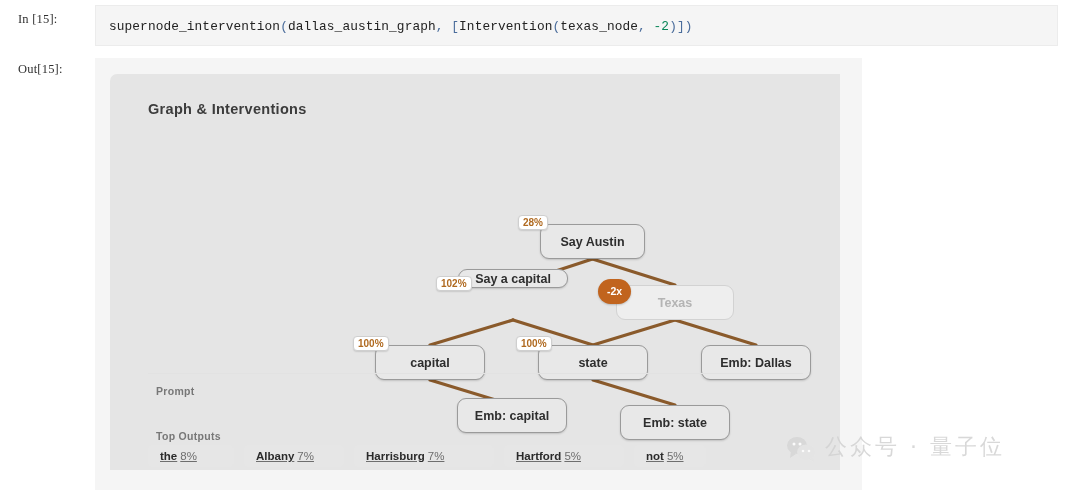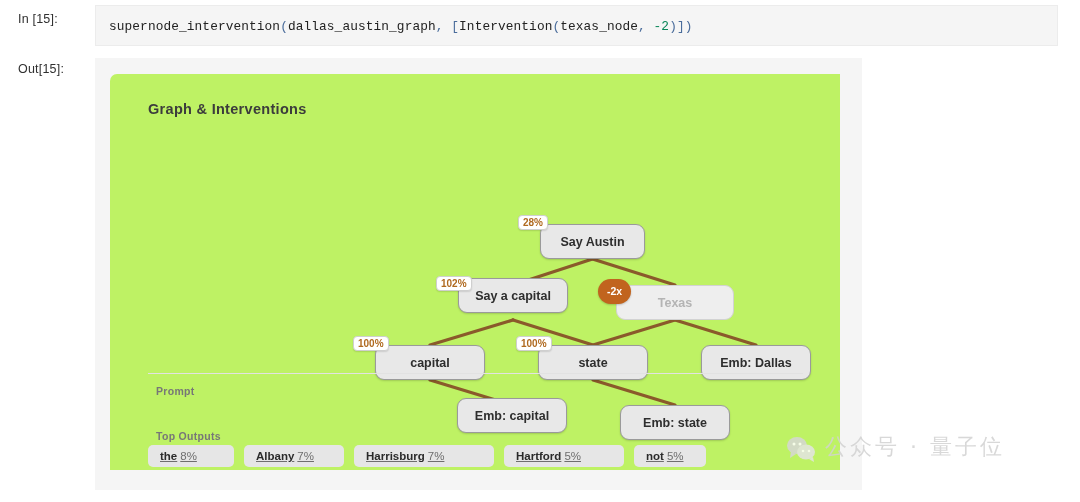--- a/index.html
+++ b/index.html
@@ -19,7 +19,7 @@
   
   .prompt {
     position: absolute;
-    font-family: Liberation Sans, sans-serif;
+    font-family: Liberation Serif, serif;
     font-size: 12.5px;
     color: #303030;
     letter-spacing: 0.2px;

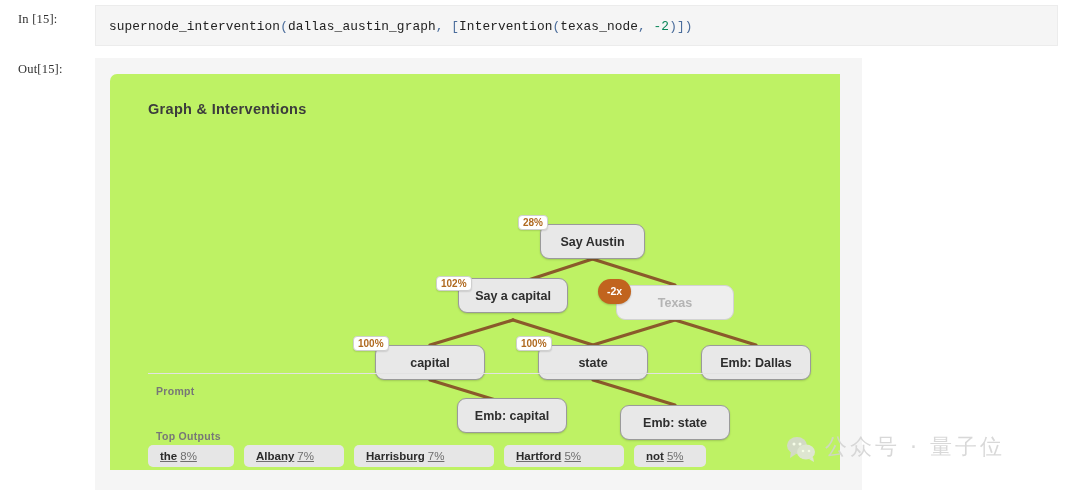--- a/index.html
+++ b/index.html
@@ -67,7 +67,7 @@
     top: 74px;
     width: 730px;
     height: 396px;
-    background: #bef264;
+    background: #e5e5e5;
     border-radius: 7px 0 0 0;
     overflow: hidden;
   }

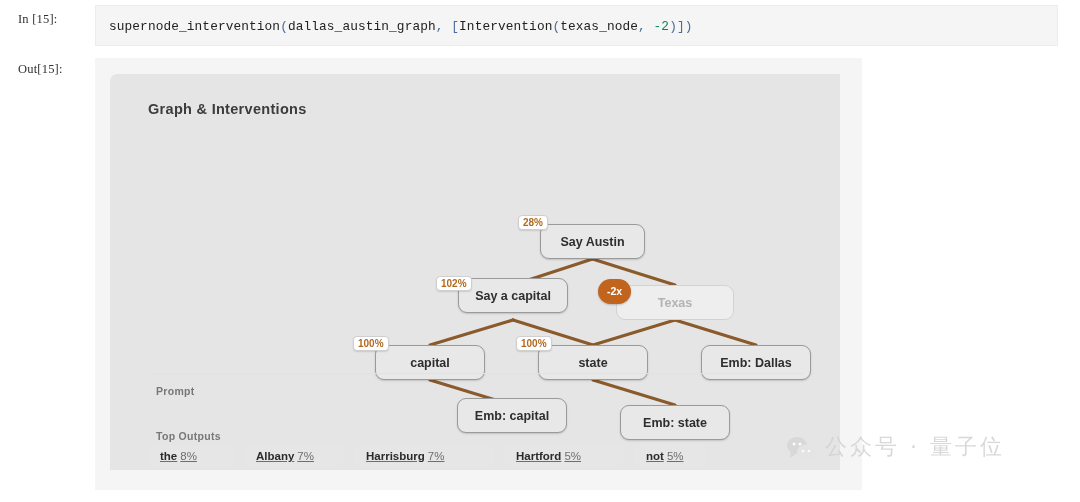--- a/index.html
+++ b/index.html
@@ -246,7 +246,7 @@
         <span>Say Austin</span>
       </div>
       <div class="badge" style="left: 408px; top: 141px;">28%</div>
-      <div class="node" style="left: 348px; top: 204px; width: 110px; height: 35px;">
+      <div class="node" style="left: 348px; top: 195px; width: 110px; height: 19px;">
         <span>Say a capital</span>
       </div>
       <div class="badge" style="left: 326px; top: 202px;">102%</div>

